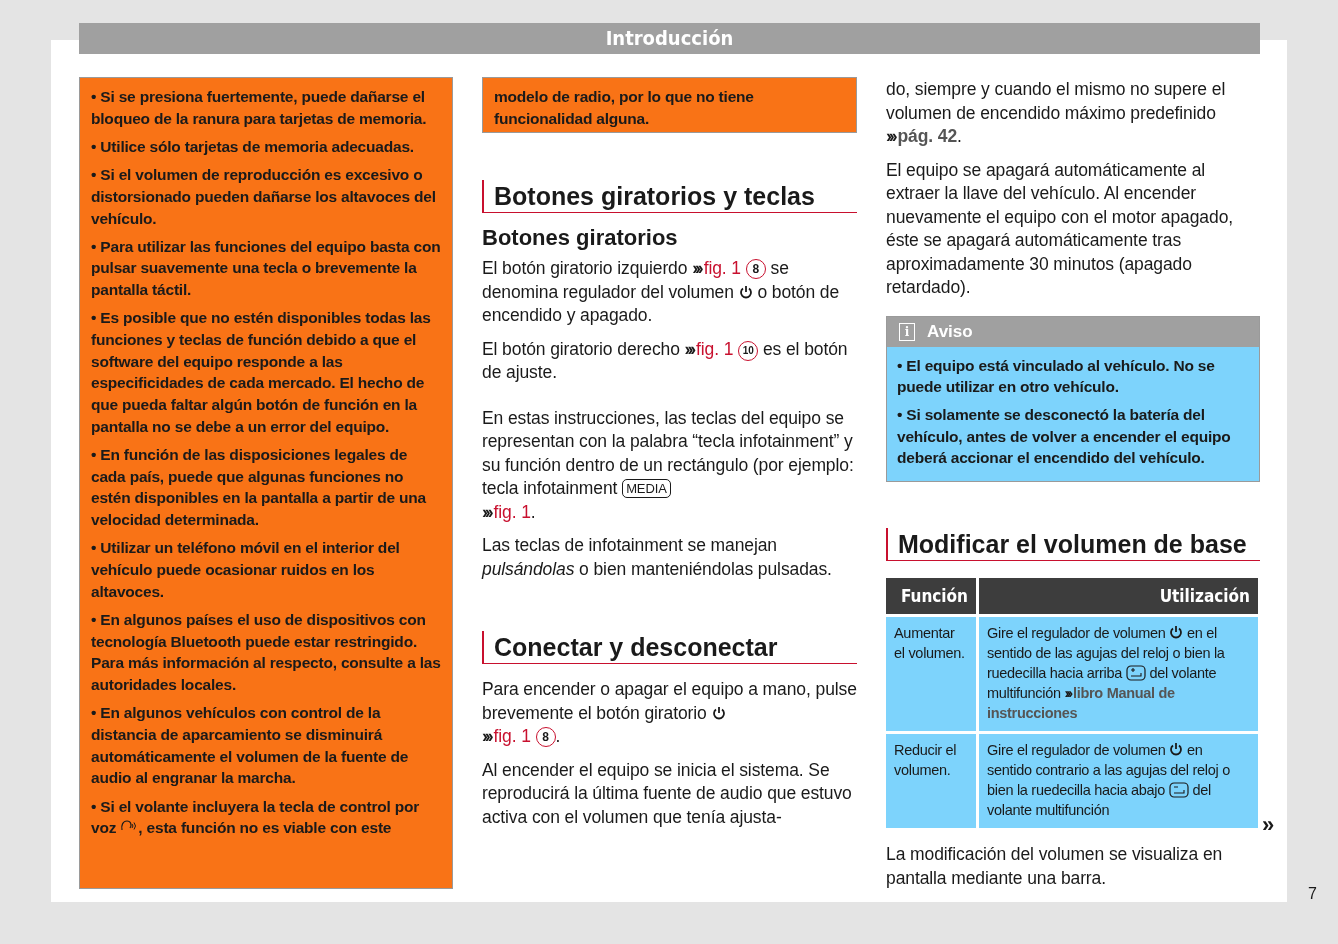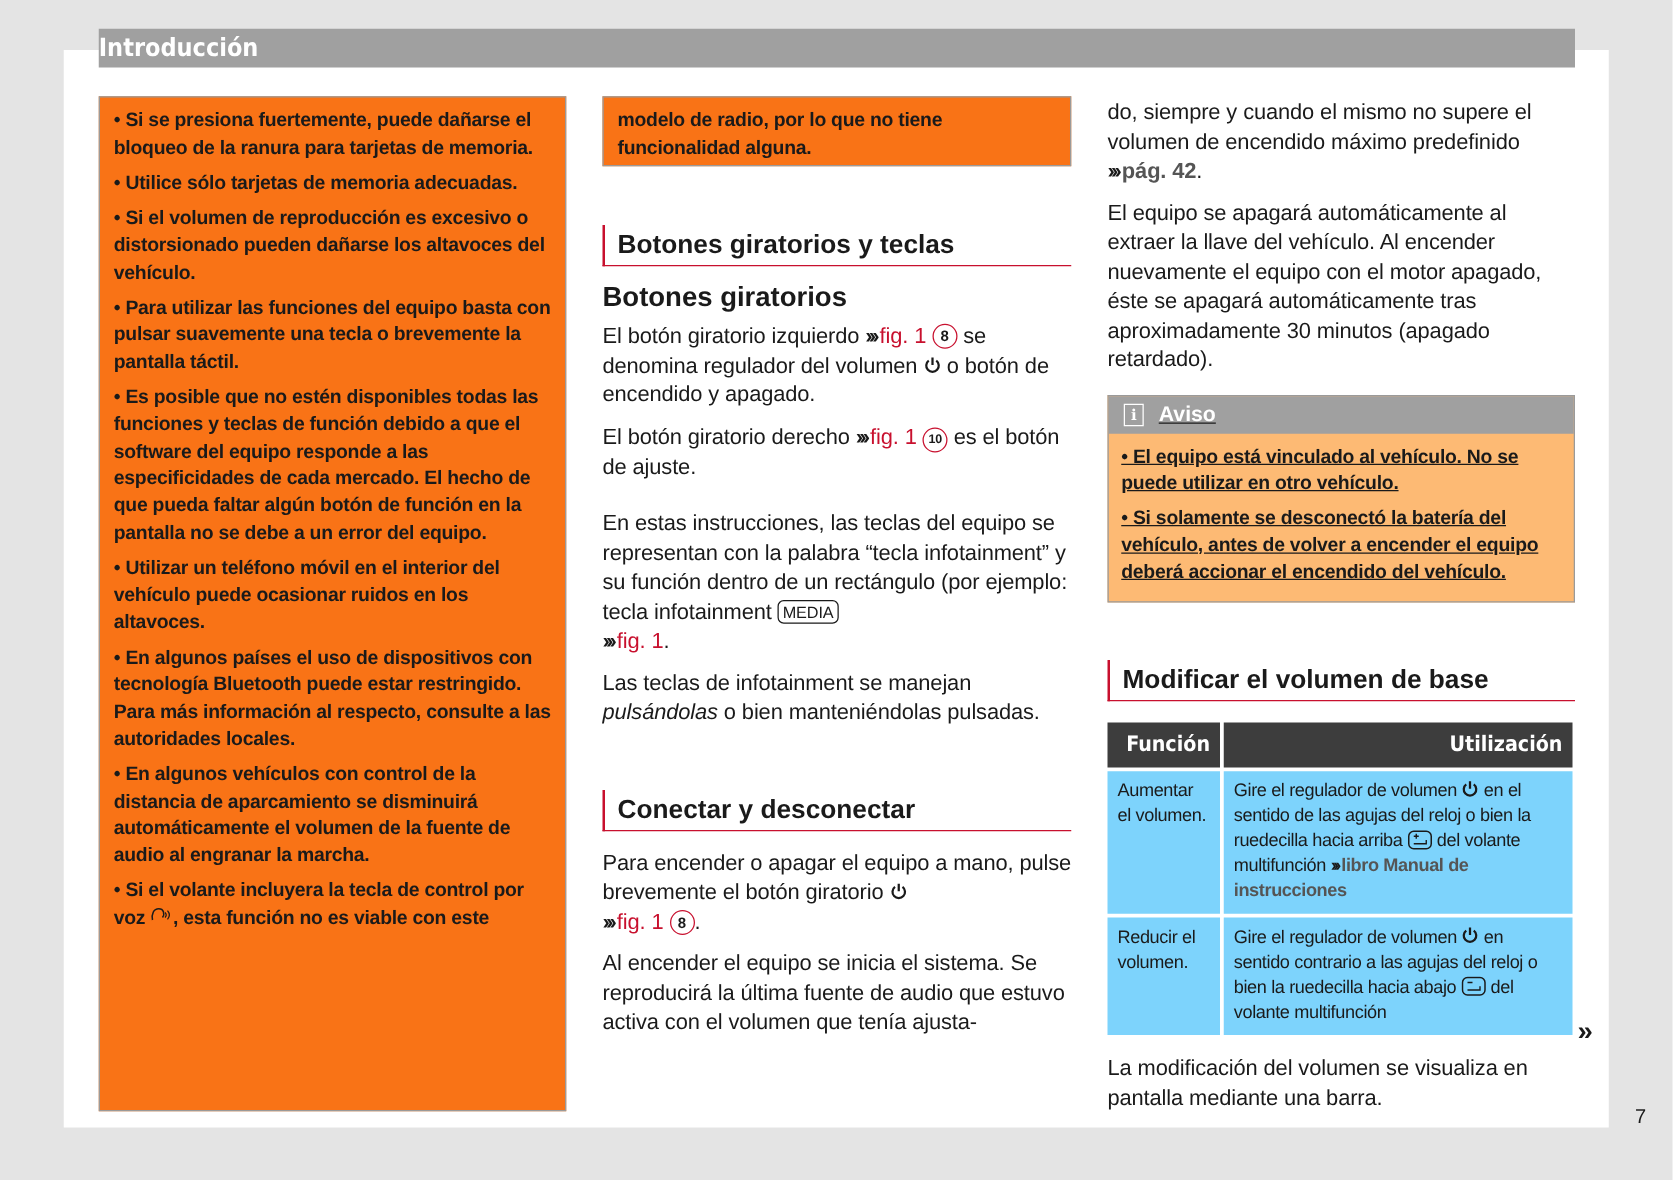--- a/index.html
+++ b/index.html
@@ -10,7 +10,7 @@
   .page { position: absolute; left: 51px; top: 40px; width: 1236px; height: 862px; background: #ffffff; }
   .header-bar {
     position: absolute; left: 79px; top: 23px; width: 1181px; height: 31px; background: #a0a0a0;
-    color: #fff; font-weight: bold; font-size: 20px; line-height: 31px;
+    color: #fff; font-weight: bold; font-size: 20px; text-align: center; line-height: 31px;
     font-family: "DejaVu Sans Condensed", "Liberation Sans Narrow", "Liberation Sans", sans-serif;
   }
   .col { position: absolute; }

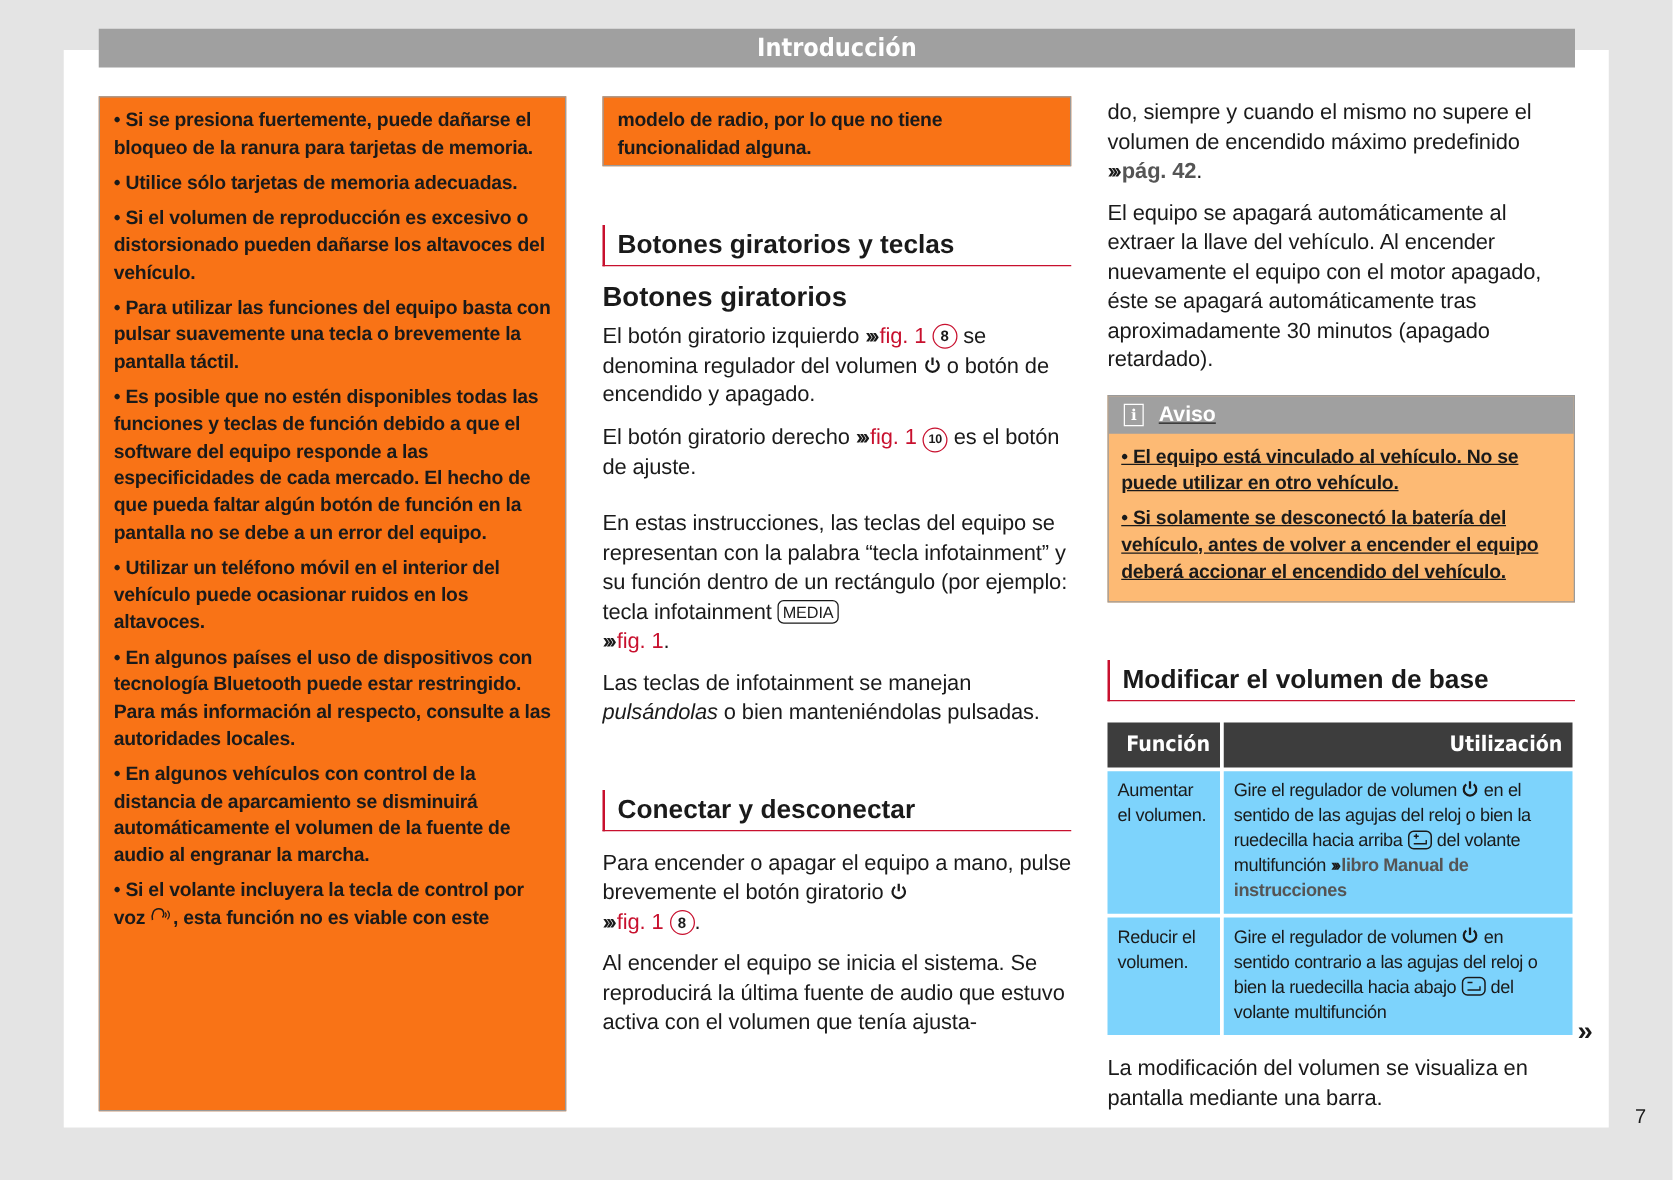--- a/index.html
+++ b/index.html
@@ -23,7 +23,7 @@
   .body-text { font-size: 17.5px; line-height: 23.5px; margin: 0 0 10px 0; letter-spacing: -0.1px; }
   .section-title {
     border-left: 2px solid #c8102e; border-bottom: 1px solid #c8102e;
-    font-weight: bold; font-size: 21px; line-height: 24px; padding: 4px 0 4px 10px;
+    font-weight: bold; font-size: 25px; line-height: 24px; padding: 4px 0 4px 10px;
   }
   .sub-title { font-weight: bold; font-size: 22px; line-height: 22px; margin: 0 0 8px 0; }
   .ref { color: #c8102e; font-weight: normal; }

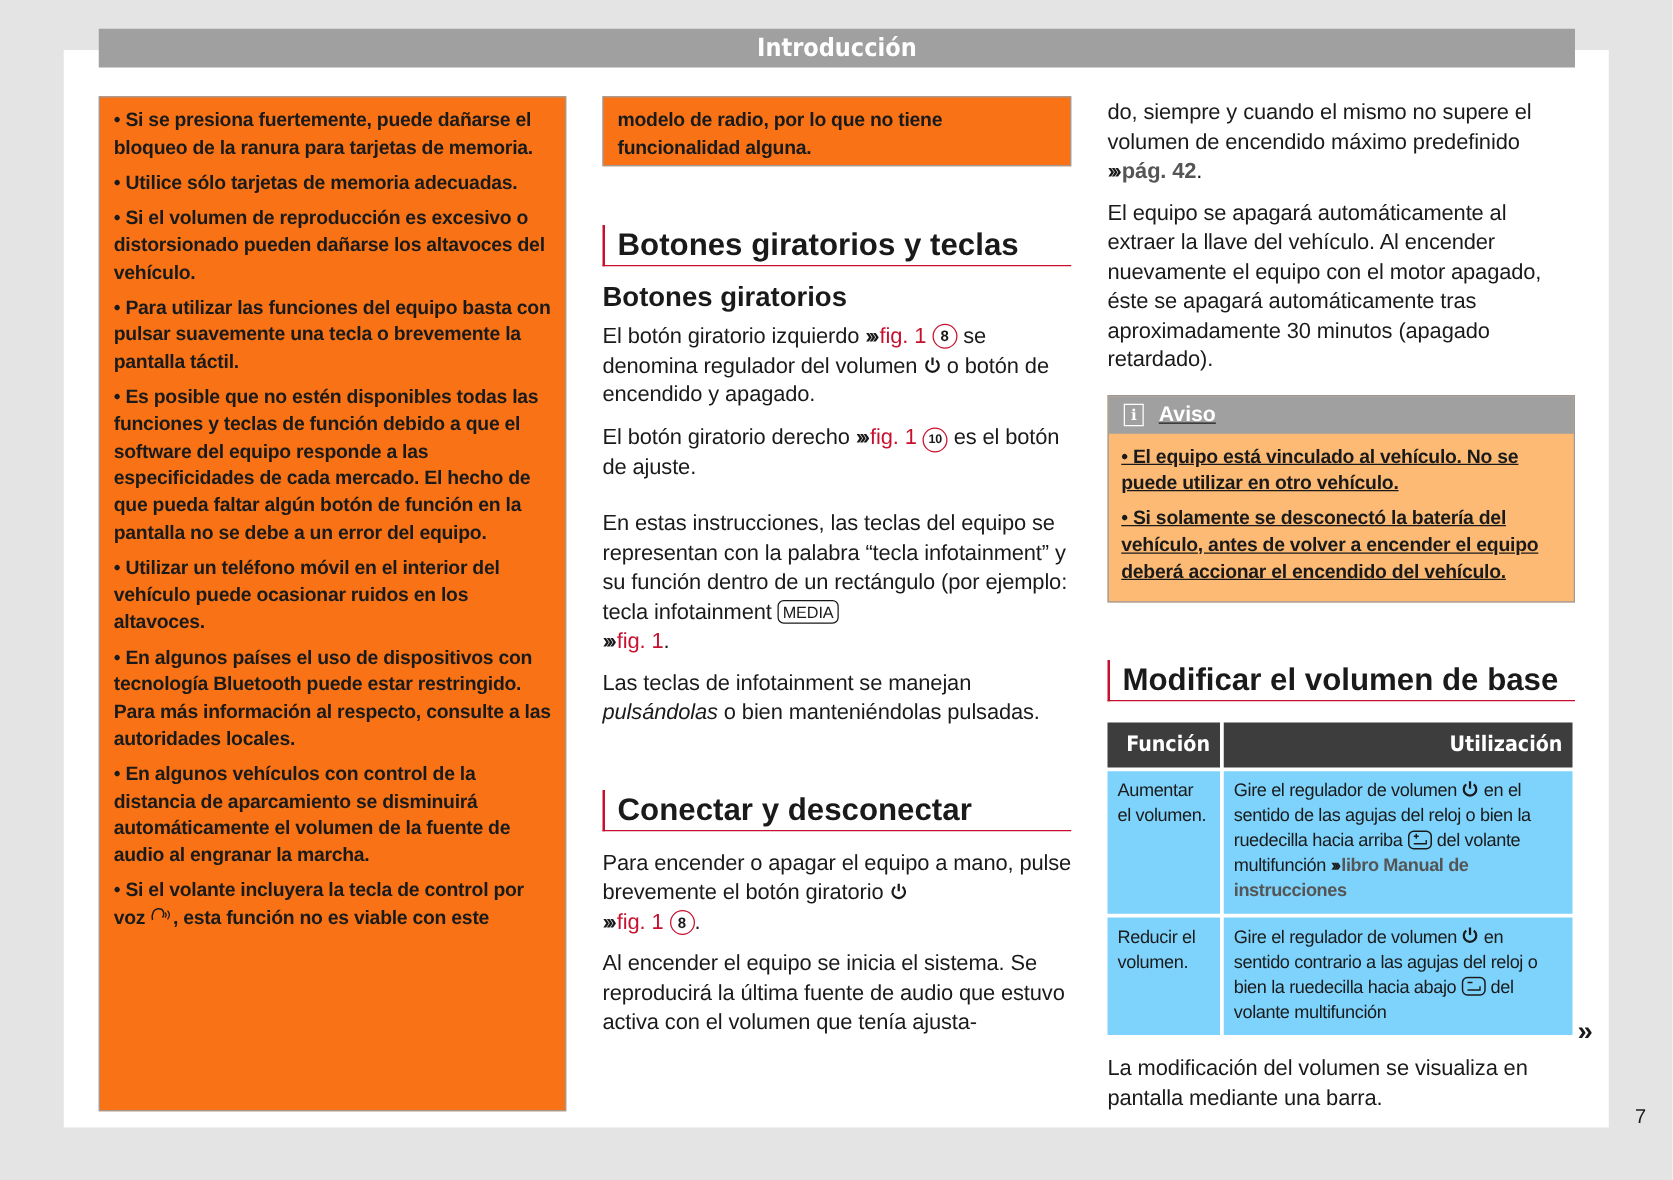--- a/index.html
+++ b/index.html
@@ -39,7 +39,7 @@
   }
   .power { display: inline-block; width: 14px; height: 14px; vertical-align: -1px; }
   .aviso {
-    background: #fdba74; border: 1px solid #9a9a9a; box-sizing: border-box; text-decoration: underline;
+    background: #7dd3fc; border: 1px solid #9a9a9a; box-sizing: border-box;
   }
   .aviso-head {
     background: #a0a0a0; color: #fff; font-weight: bold; font-size: 17px; height: 30px; line-height: 30px; padding-left: 12px;

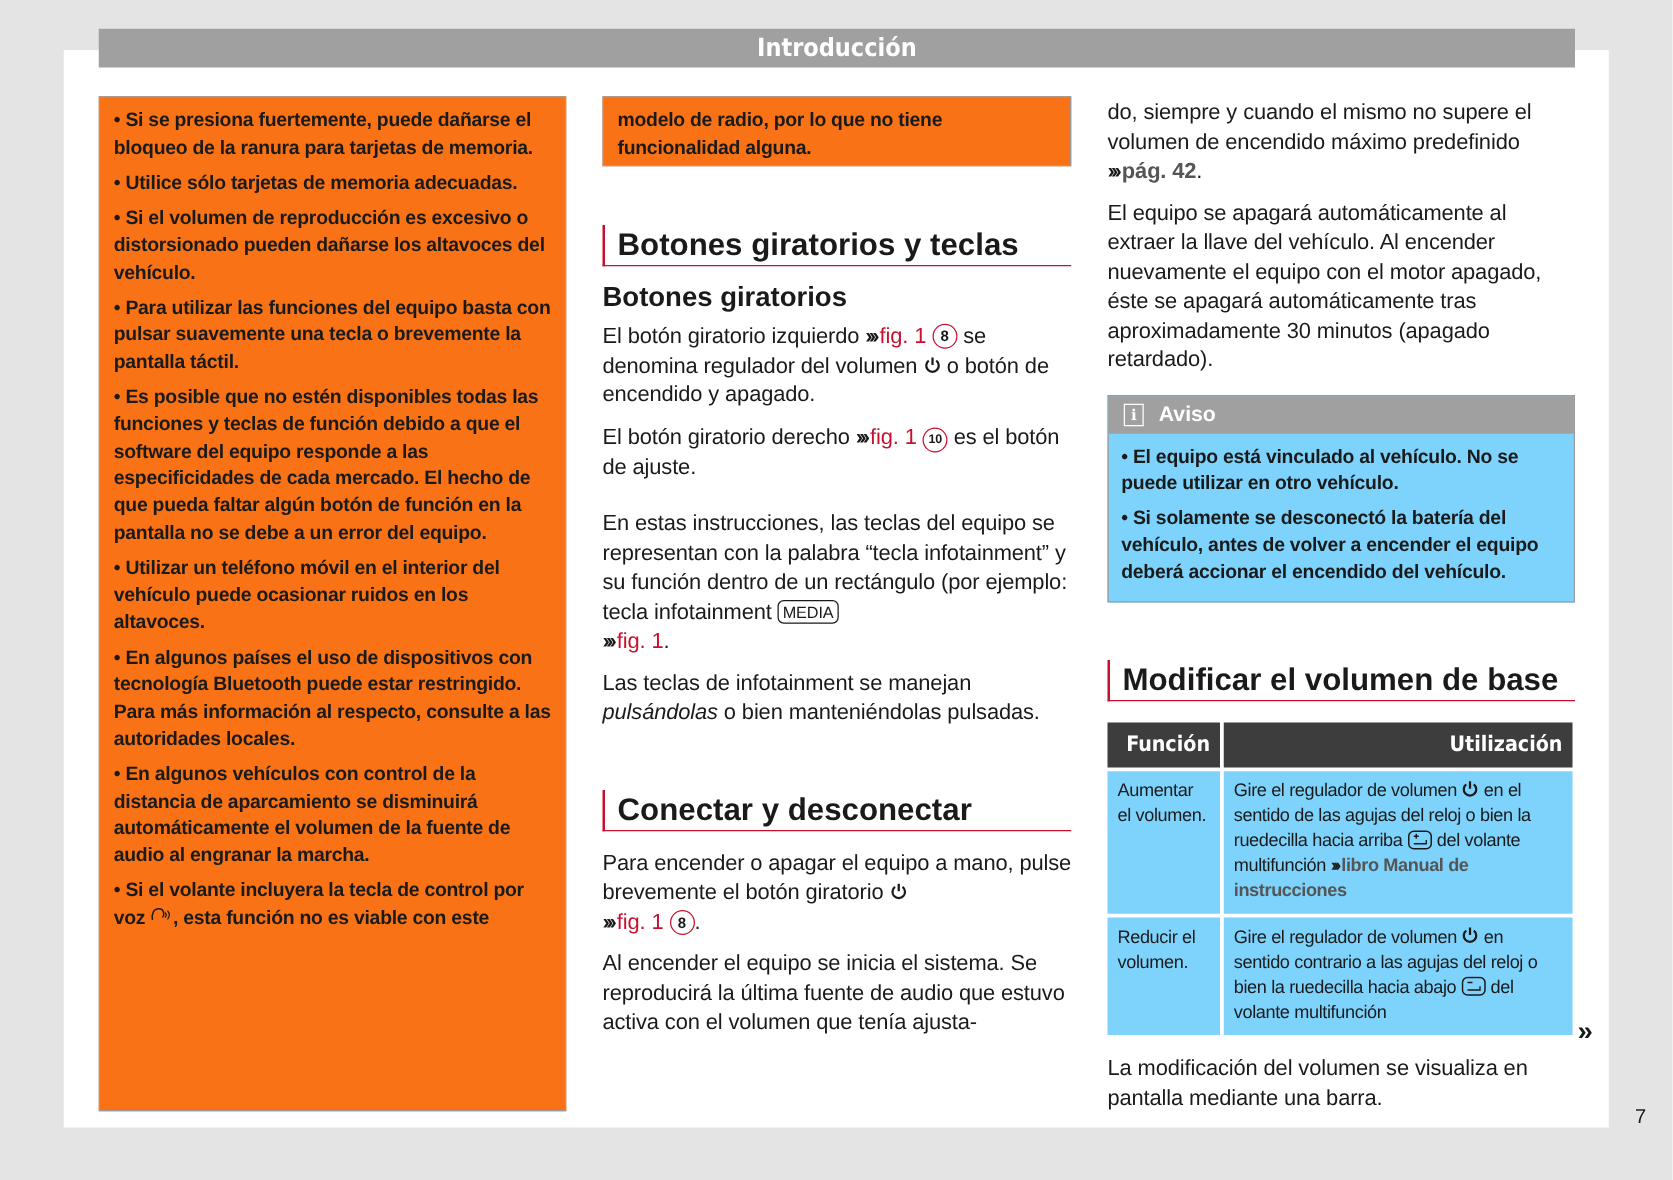--- a/index.html
+++ b/index.html
@@ -75,6 +75,7 @@
   <p>• Si el volumen de reproducción es excesivo o distorsionado pueden dañarse los altavoces del vehículo.</p>
   <p>• Para utilizar las funciones del equipo basta con pulsar suavemente una tecla o brevemente la pantalla táctil.</p>
   <p>• Es posible que no estén disponibles todas las funciones y teclas de función debido a que el software del equipo responde a las especificidades de cada mercado. El hecho de que pueda faltar algún botón de función en la pantalla no se debe a un error del equipo.</p>
+  <p>• En función de las disposiciones legales de cada país, puede que algunas funciones no estén disponibles en la pantalla a partir de una velocidad determinada.</p>
   <p>• Utilizar un teléfono móvil en el interior del vehículo puede ocasionar ruidos en los altavoces.</p>
   <p>• En algunos países el uso de dispositivos con tecnología Bluetooth puede estar restringido. Para más información al respecto, consulte a las autoridades locales.</p>
   <p>• En algunos vehículos con control de la distancia de aparcamiento se disminuirá automáticamente el volumen de la fuente de audio al engranar la marcha.</p>

